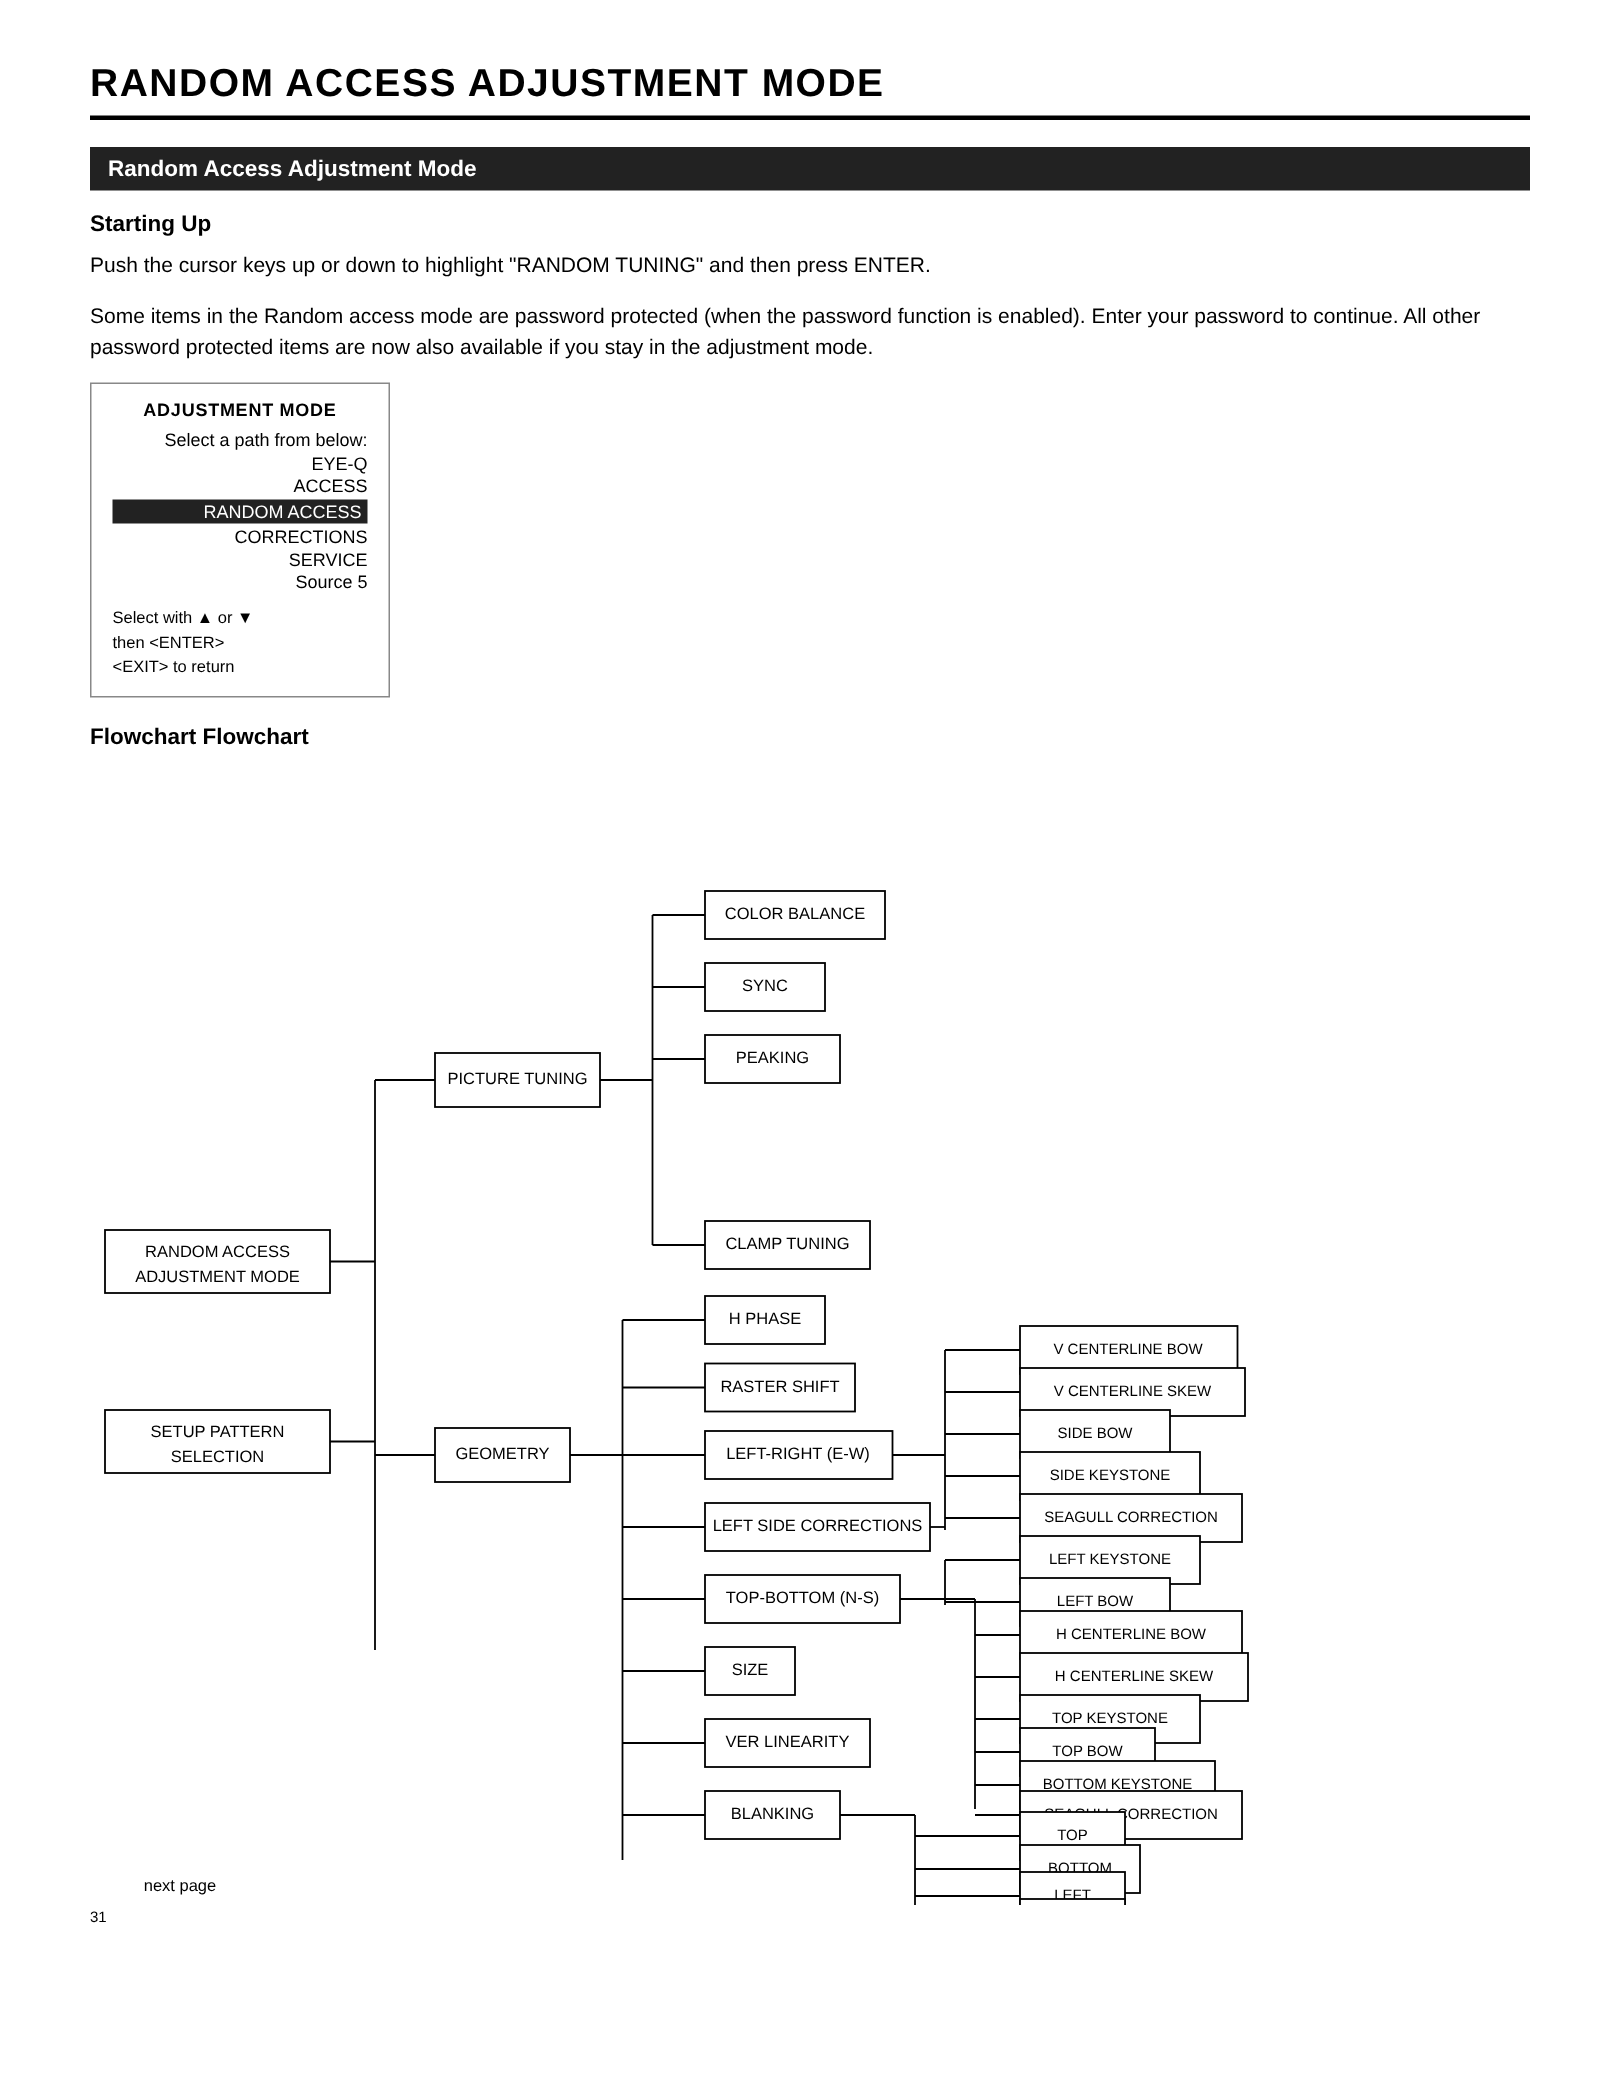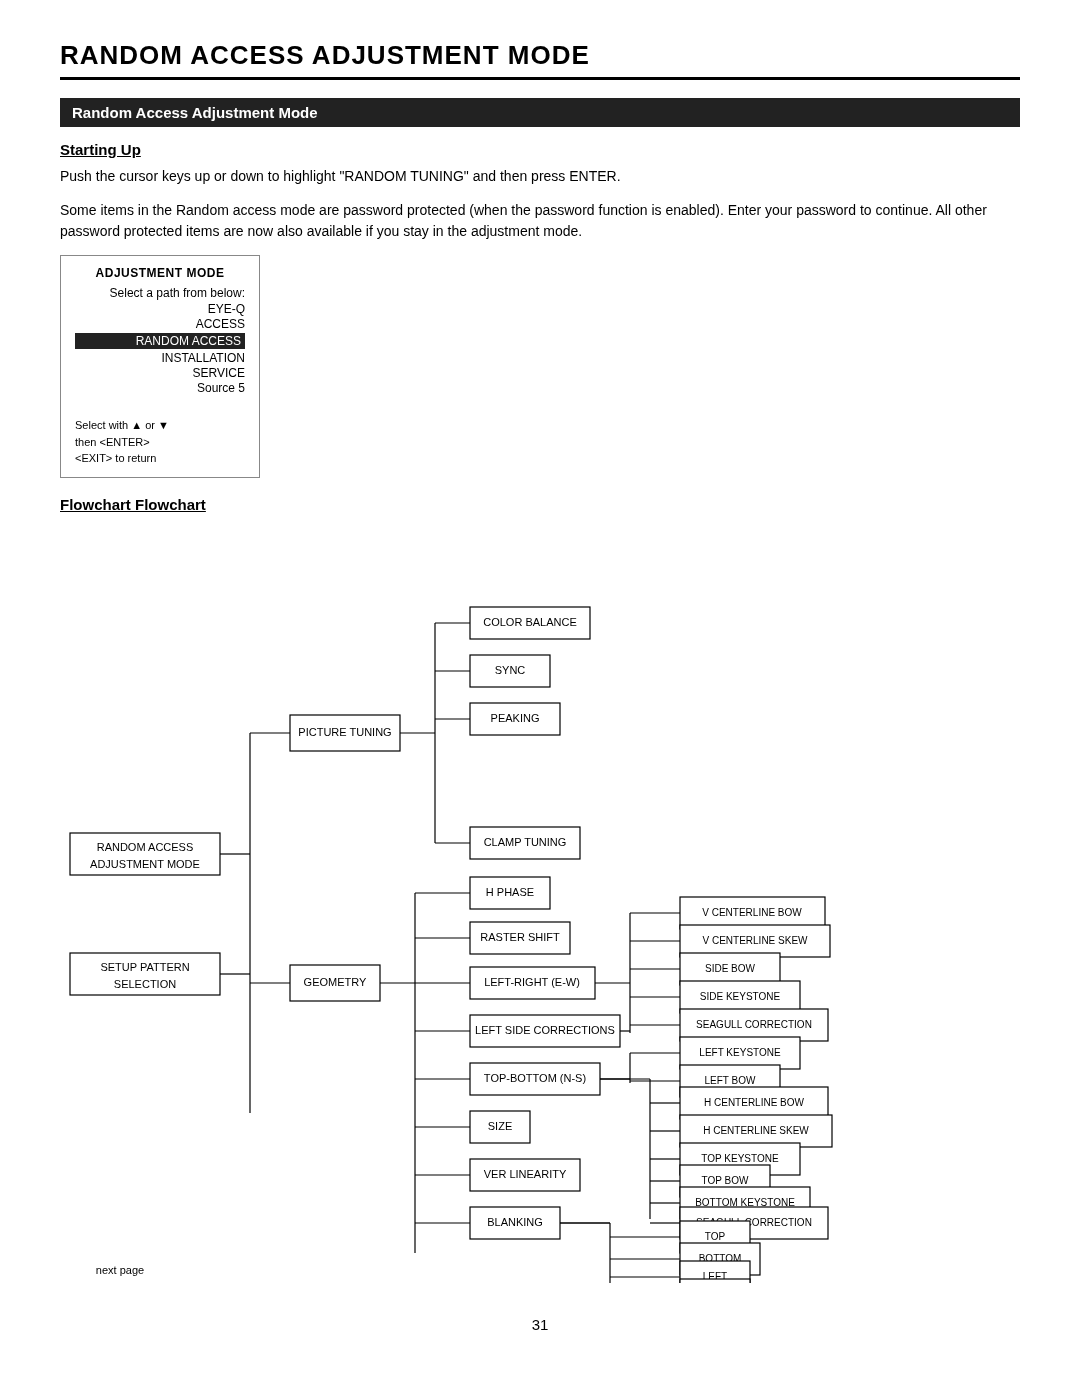--- a/index.html
+++ b/index.html
@@ -42,7 +42,6 @@
     .sub-heading {
       font-weight: bold;
       font-size: 15px;
-      text-decoration: underline;
       margin-bottom: 8px;
       margin-top: 8px;
     }

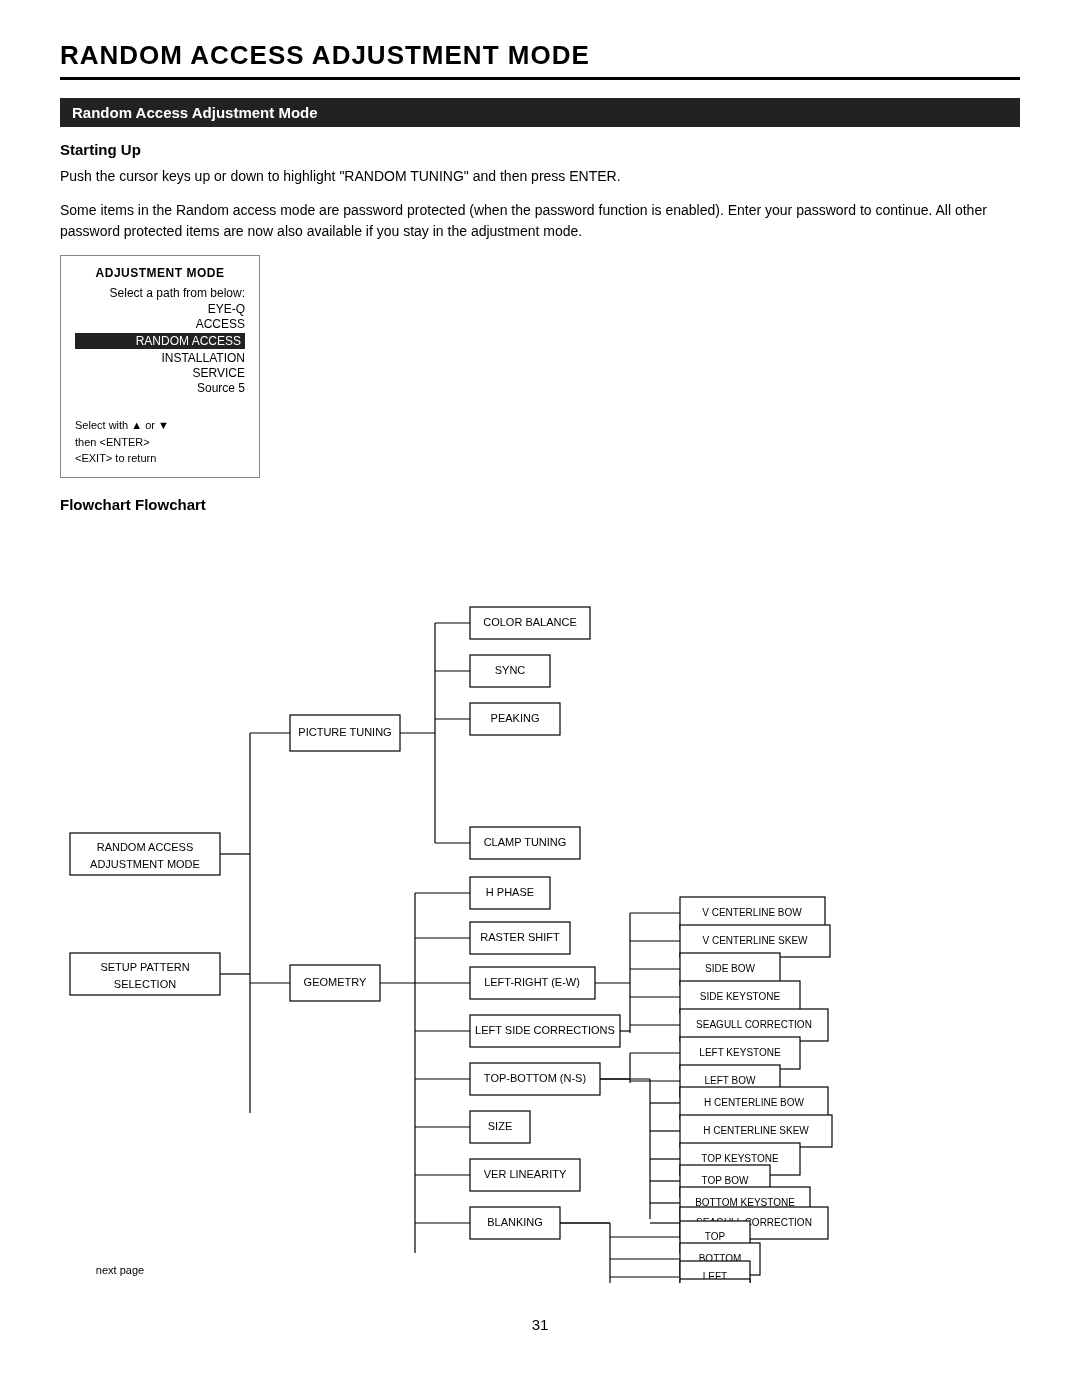--- a/index.html
+++ b/index.html
@@ -158,7 +158,7 @@
   <div class="menu-item">EYE-Q</div>
   <div class="menu-item">ACCESS</div>
   <div class="menu-item highlighted">RANDOM ACCESS</div>
-  <div class="menu-item">INSTALLATION</div>
+  <div class="menu-item">CORRECTIONS</div>
   <div class="menu-item">SERVICE</div>
   <div class="menu-item">Source 5</div>
   <div class="instructions">

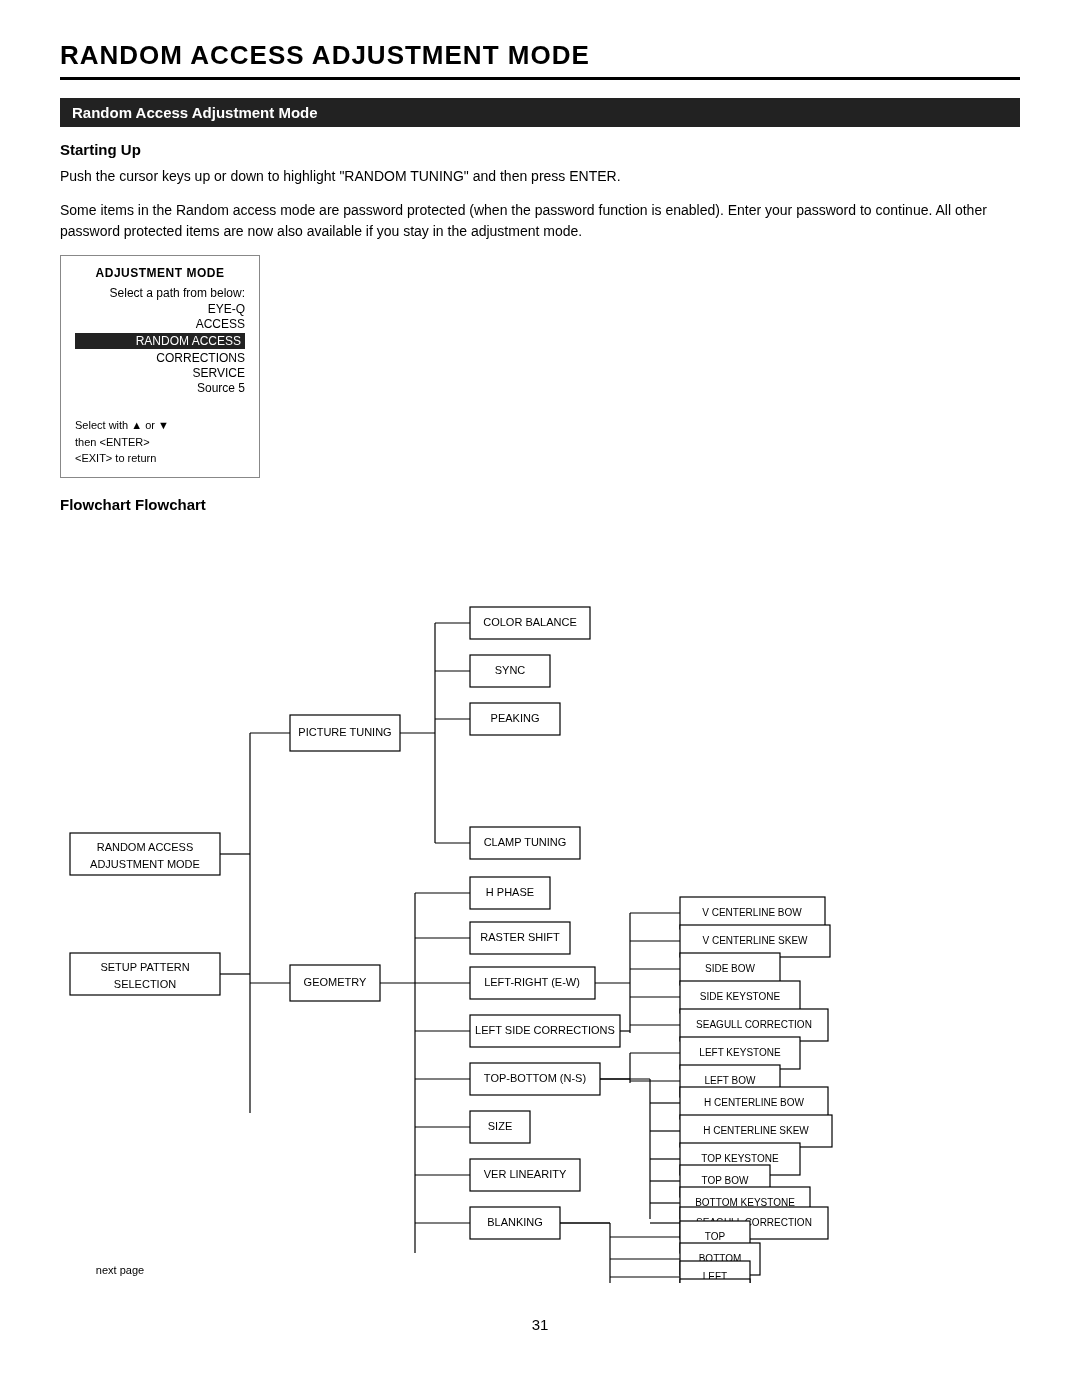--- a/index.html
+++ b/index.html
@@ -87,7 +87,7 @@
     }
     .adj-mode-box .instructions {
       font-size: 11px;
-      margin-top: 22px;
+      margin-top: 9px;
       line-height: 1.5;
     }
 

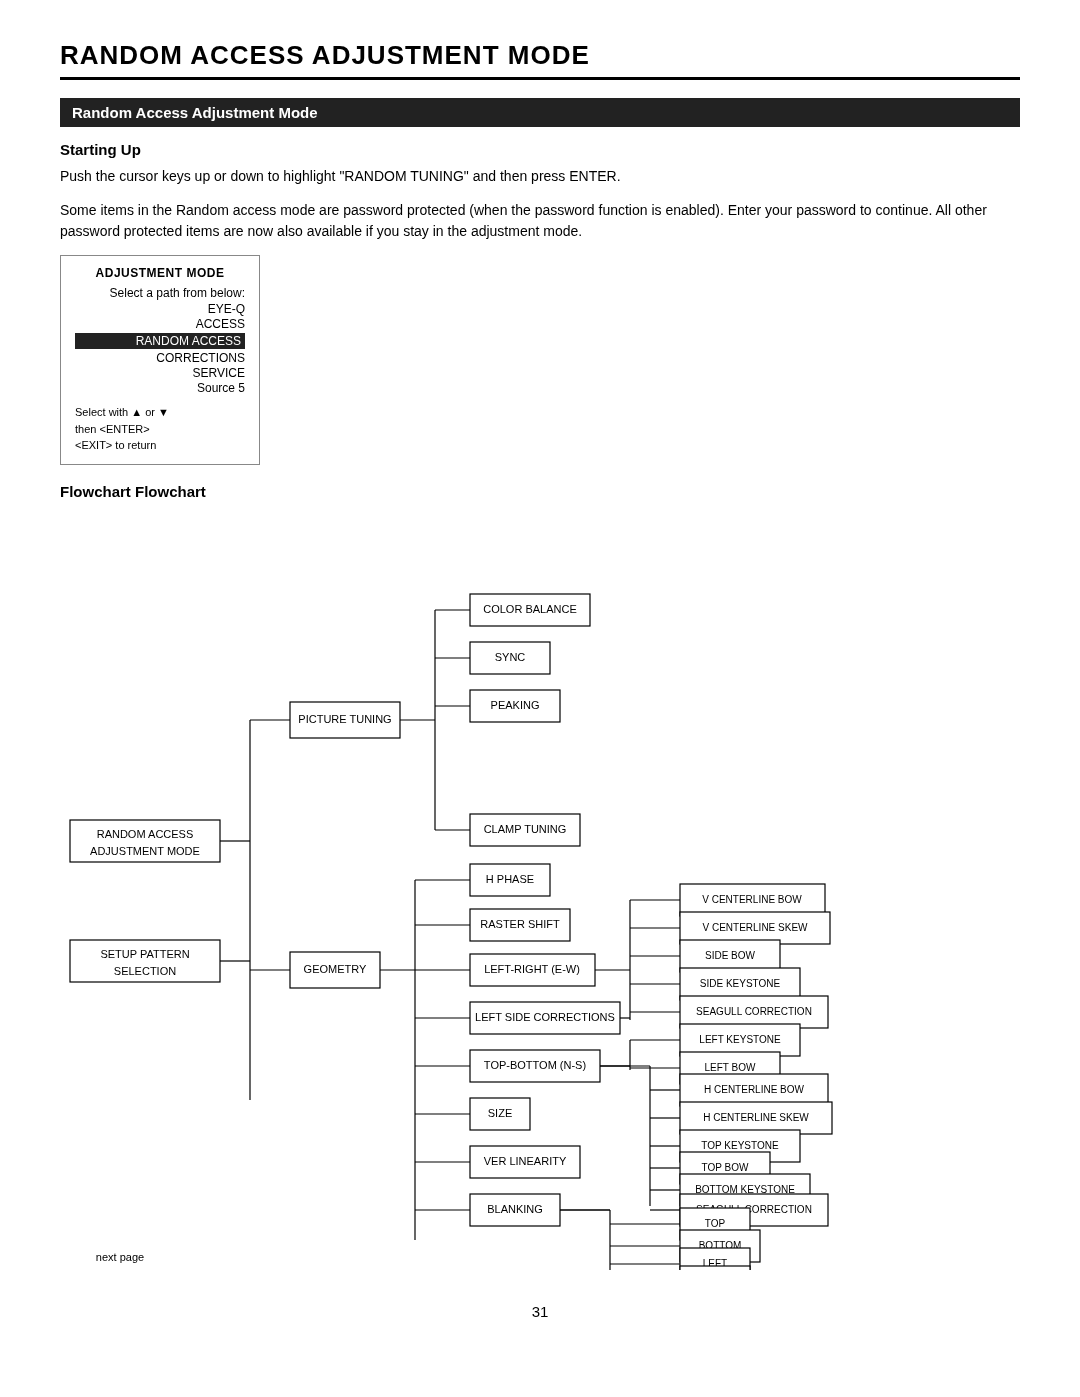--- a/index.html
+++ b/index.html
@@ -130,9 +130,7 @@
 
     
     .page-number {
-      text-align: center;
-      font-size: 15px;
-      margin-top: 30px;
+      font-size: 10px;
     }
   </style>
 </head>

